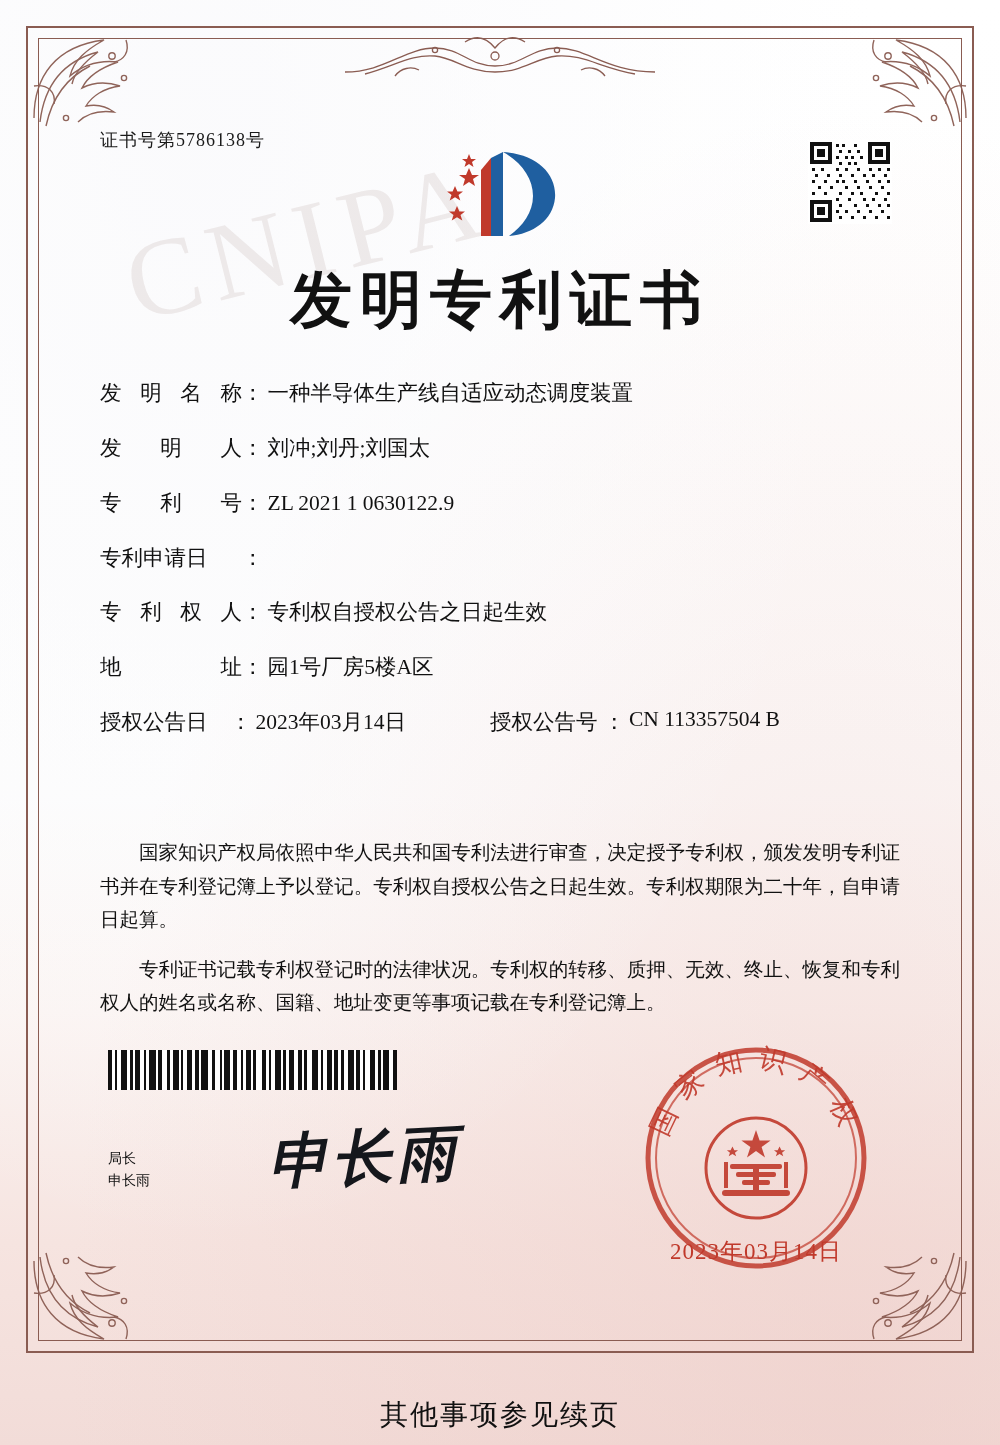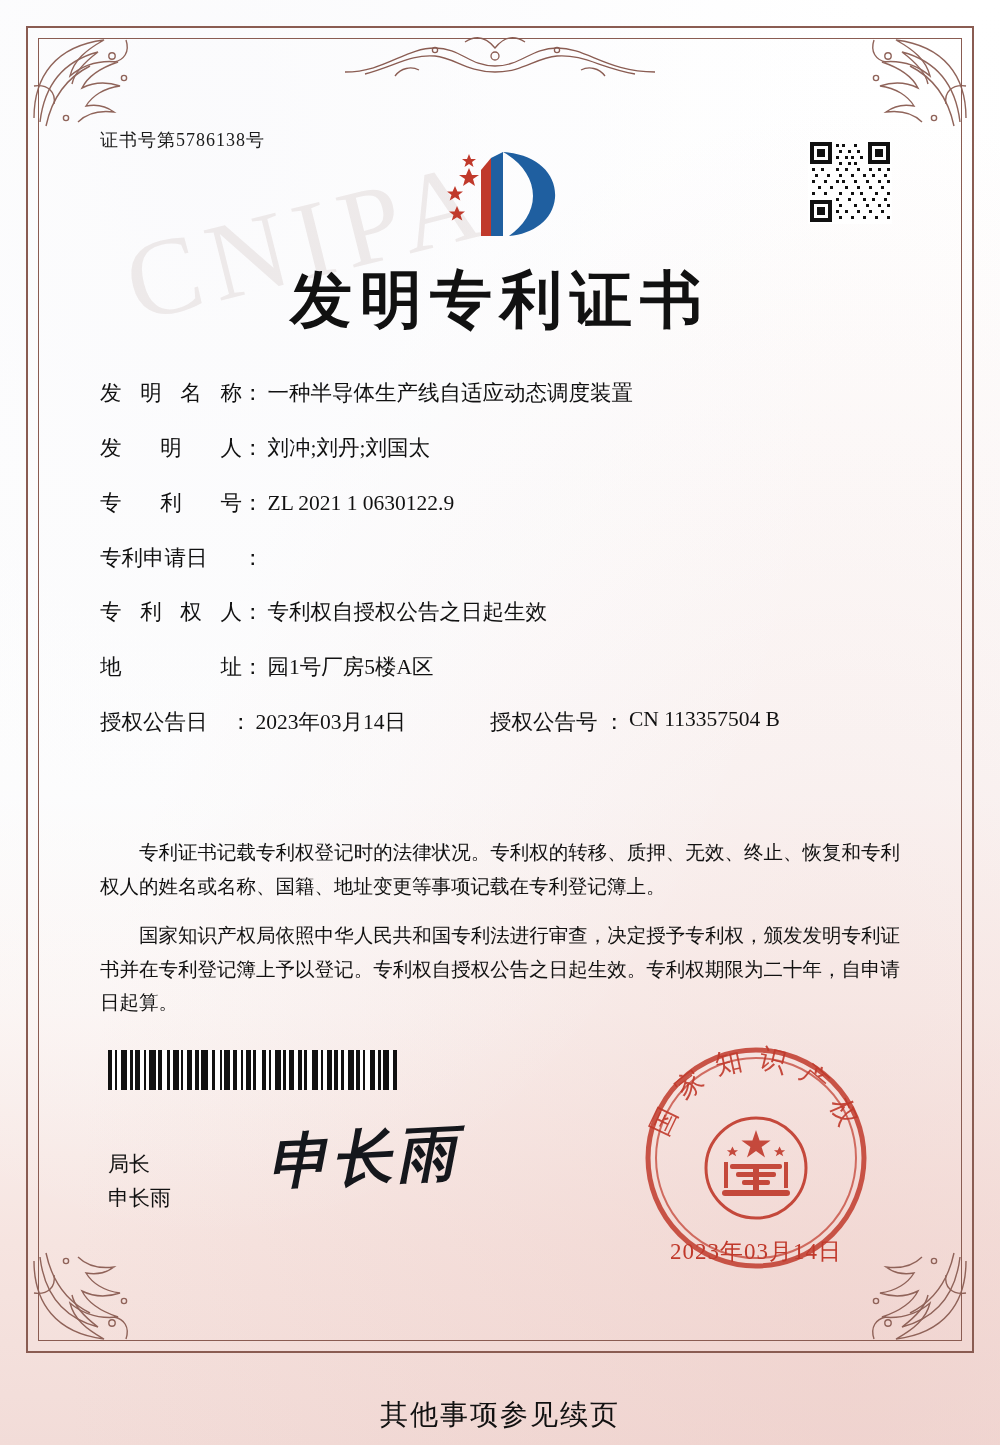--- a/index.html
+++ b/index.html
@@ -533,8 +533,8 @@
   </div>
 
   <div class="paras">
+    <p>国家知识产权局依照中华人民共和国专利法进行审查，决定授予专利权，颁发发明专利证书并在专利登记簿上予以登记。专利权自授权公告之日起生效。专利权期限为二十年，自申请日起算。</p>
     <p>专利证书记载专利权登记时的法律状况。专利权的转移、质押、无效、终止、恢复和专利权人的姓名或名称、国籍、地址变更等事项记载在专利登记簿上。</p>
-    <p>国家知识产权局依照中华人民共和国专利法进行审查，决定授予专利权，颁发发明专利证书并在专利登记簿上予以登记。专利权自授权公告之日起生效。专利权期限为二十年，自申请日起算。</p>
   </div>
 
   <div class="barcode">

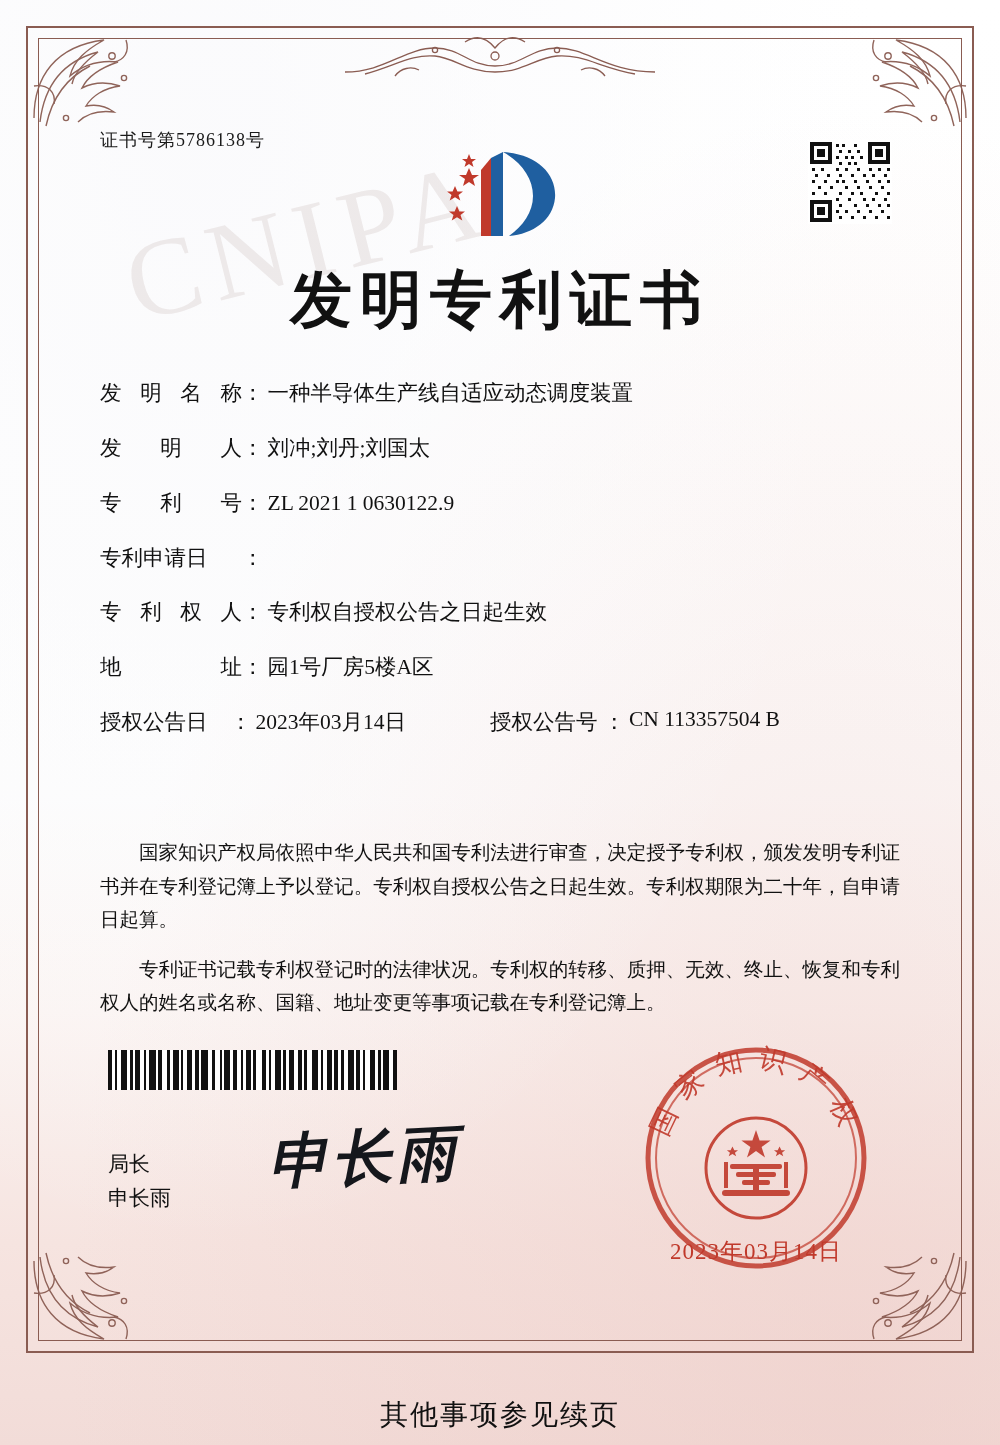--- a/index.html
+++ b/index.html
@@ -208,7 +208,7 @@
     position: absolute;
     left: 108px;
     top: 1148px;
-    font-size: 21px;
+    font-size: 14px;
     line-height: 1.6;
     color: #111;
   }

